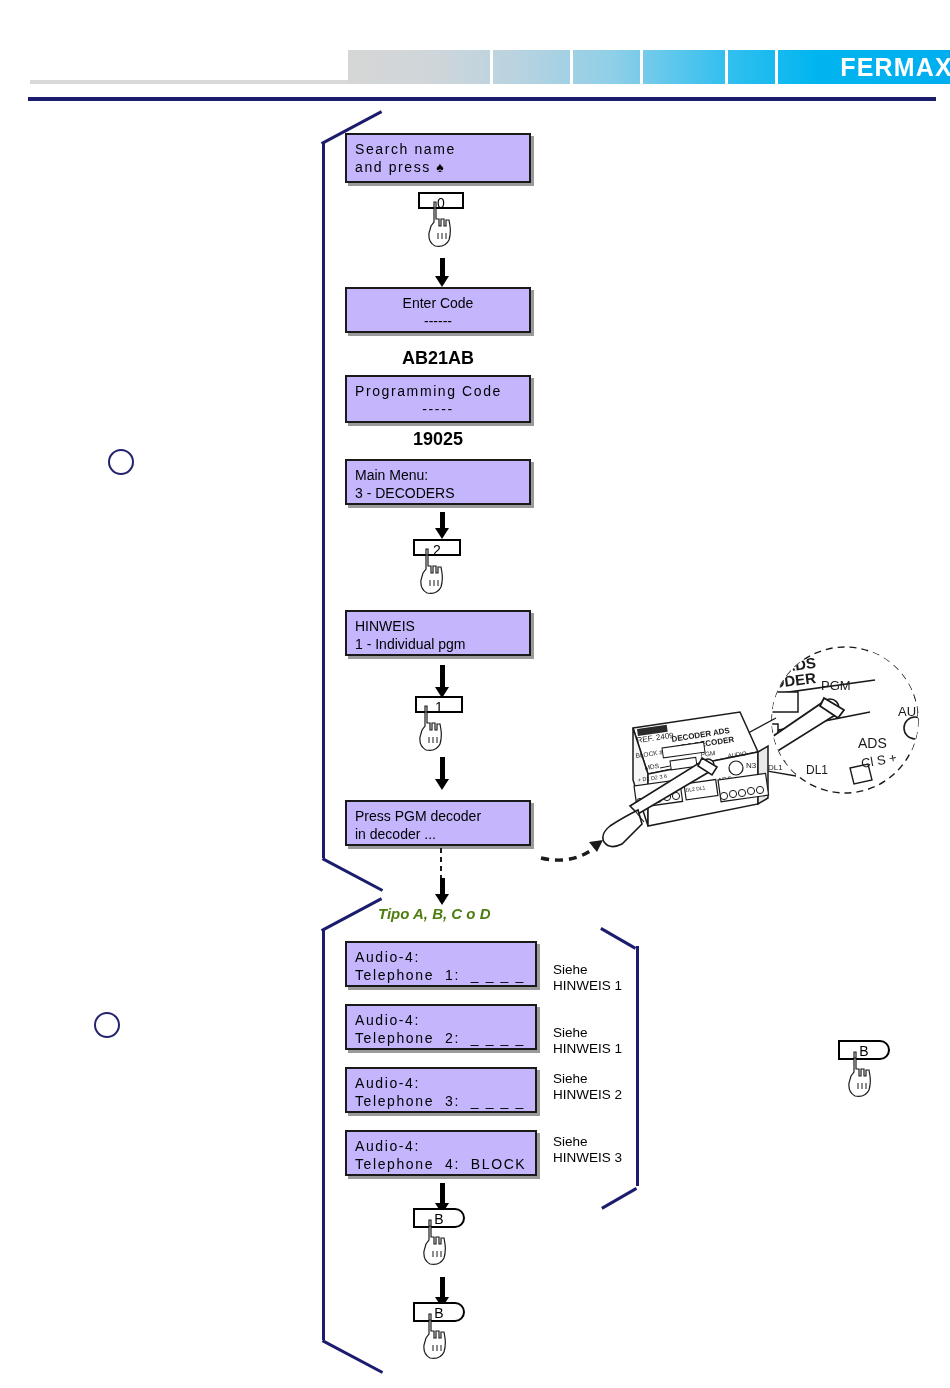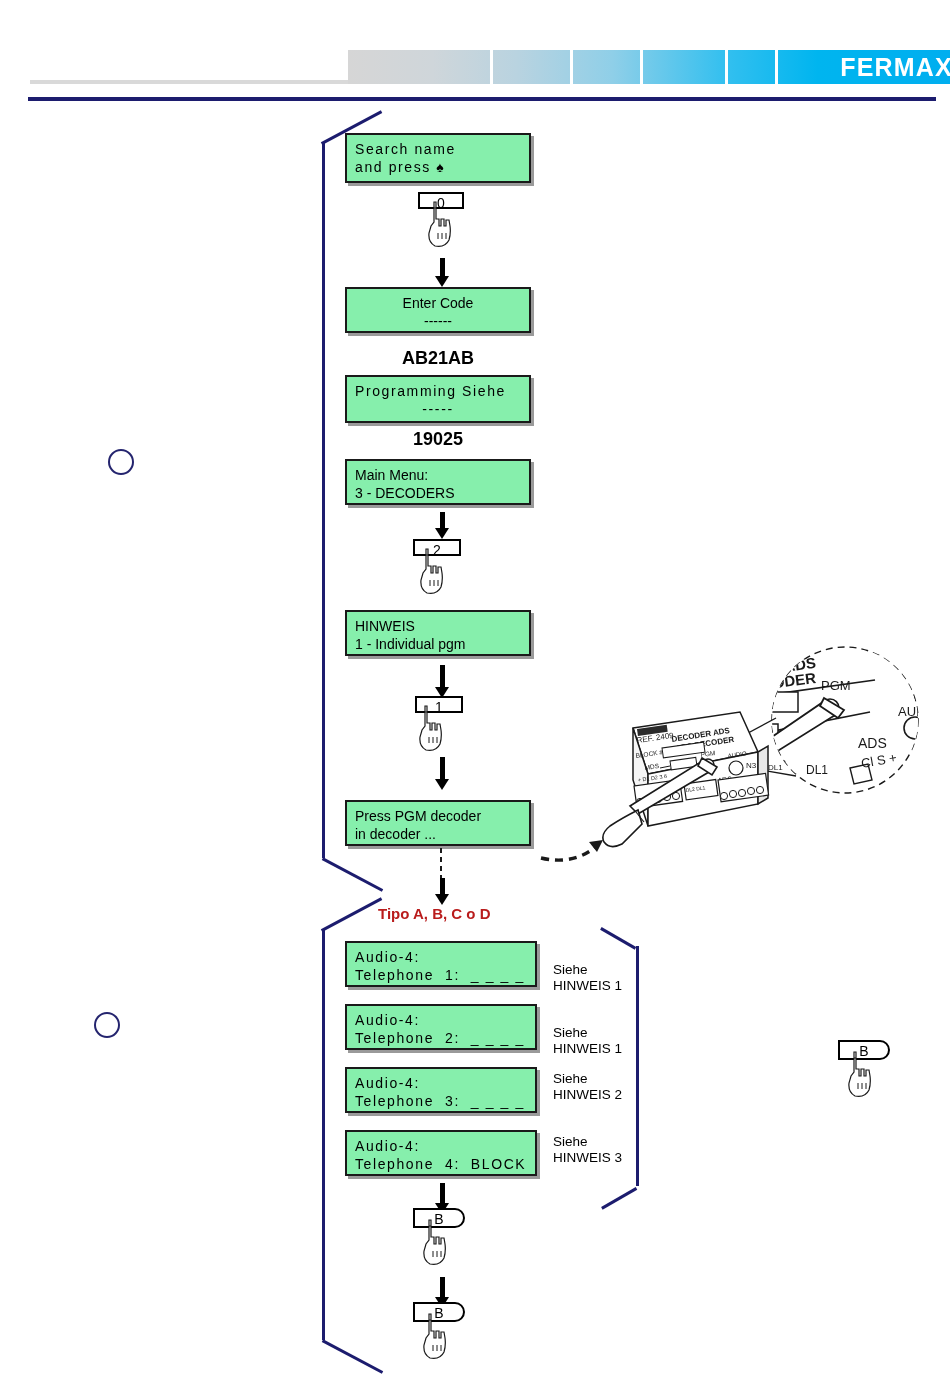--- a/index.html
+++ b/index.html
@@ -66,7 +66,7 @@
   .lcd {
     position: absolute;
     box-sizing: border-box;
-    background: #86efac;
+    background: #c4b5fd;
     border: 2px solid #1a1a1a;
     box-shadow: 3px 3px 0 0 #9a9a9a;
     padding: 5px 8px 4px 8px;

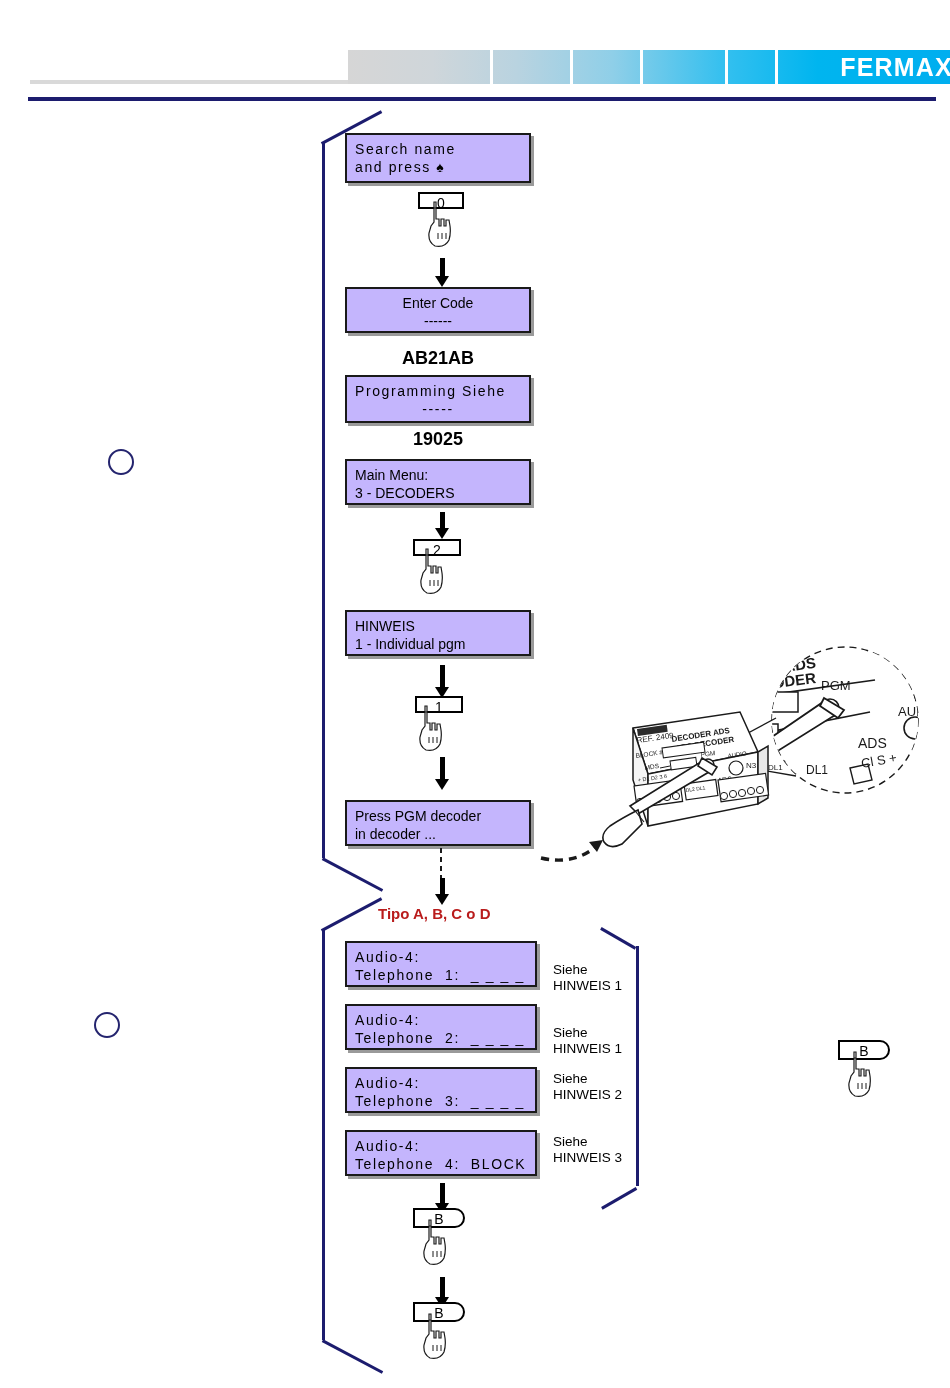--- a/index.html
+++ b/index.html
@@ -250,7 +250,7 @@
 <div class="code-caption" style="left:345px; top:348px; width:186px;">AB21AB</div>
 
 <div class="lcd spaced" style="left:345px; top:375px; width:186px; height:48px;">
-  <div class="line">Programming Siehe</div>
+  <div class="line">Programming Code</div>
   <div class="line center">-----</div>
 </div>
 <div class="code-caption" style="left:345px; top:429px; width:186px;">19025</div>

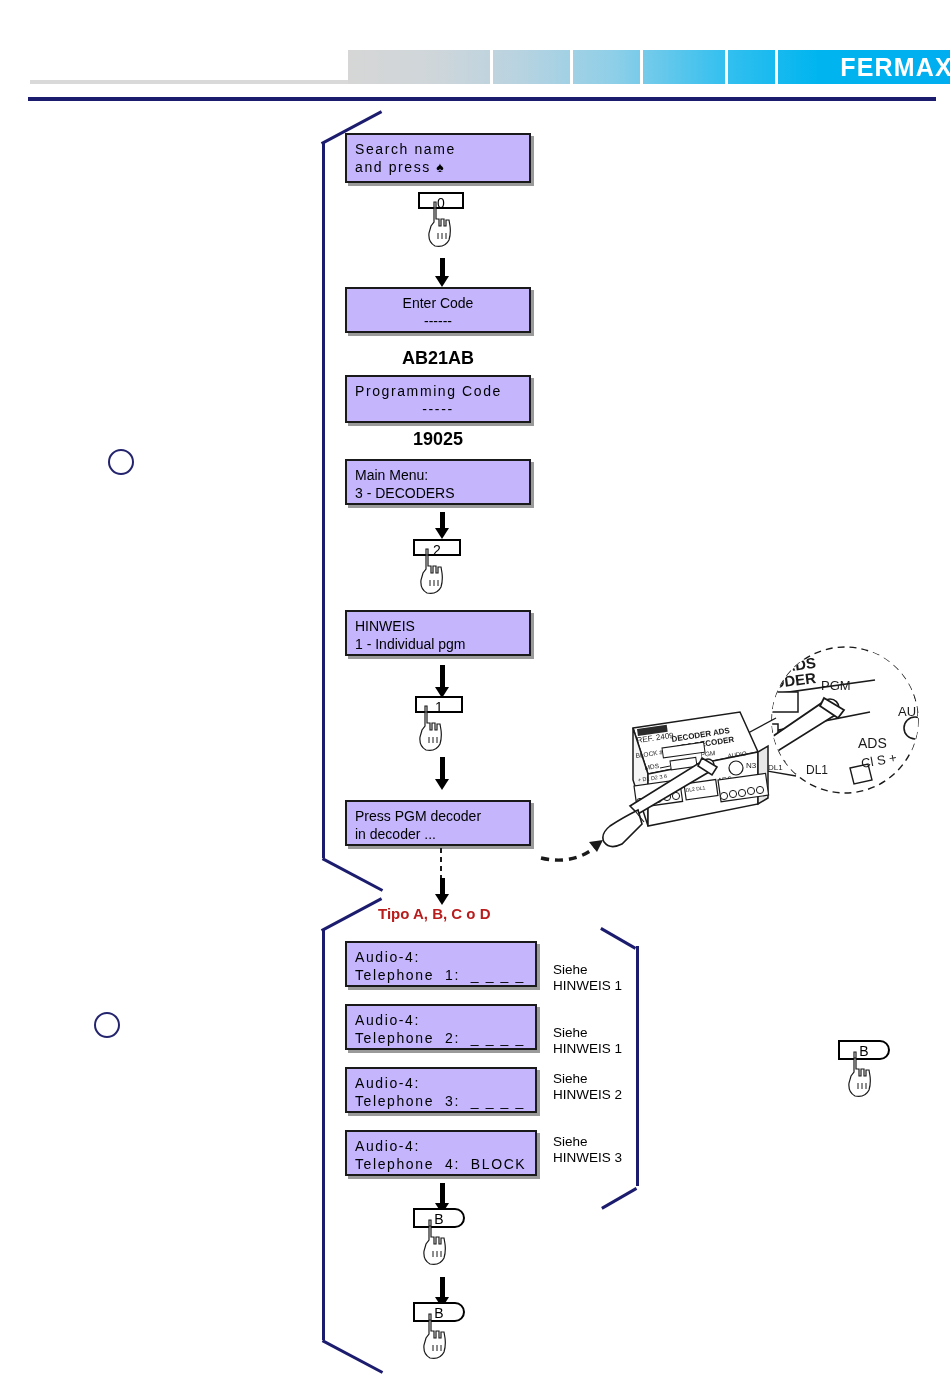--- a/index.html
+++ b/index.html
@@ -150,8 +150,9 @@
     position: absolute;
     font-size: 15px;
     font-weight: bold;
-    color: #b91c1c;
+    color: #4d7c0f;
     white-space: nowrap;
+    font-style: italic;
   }
 
   

